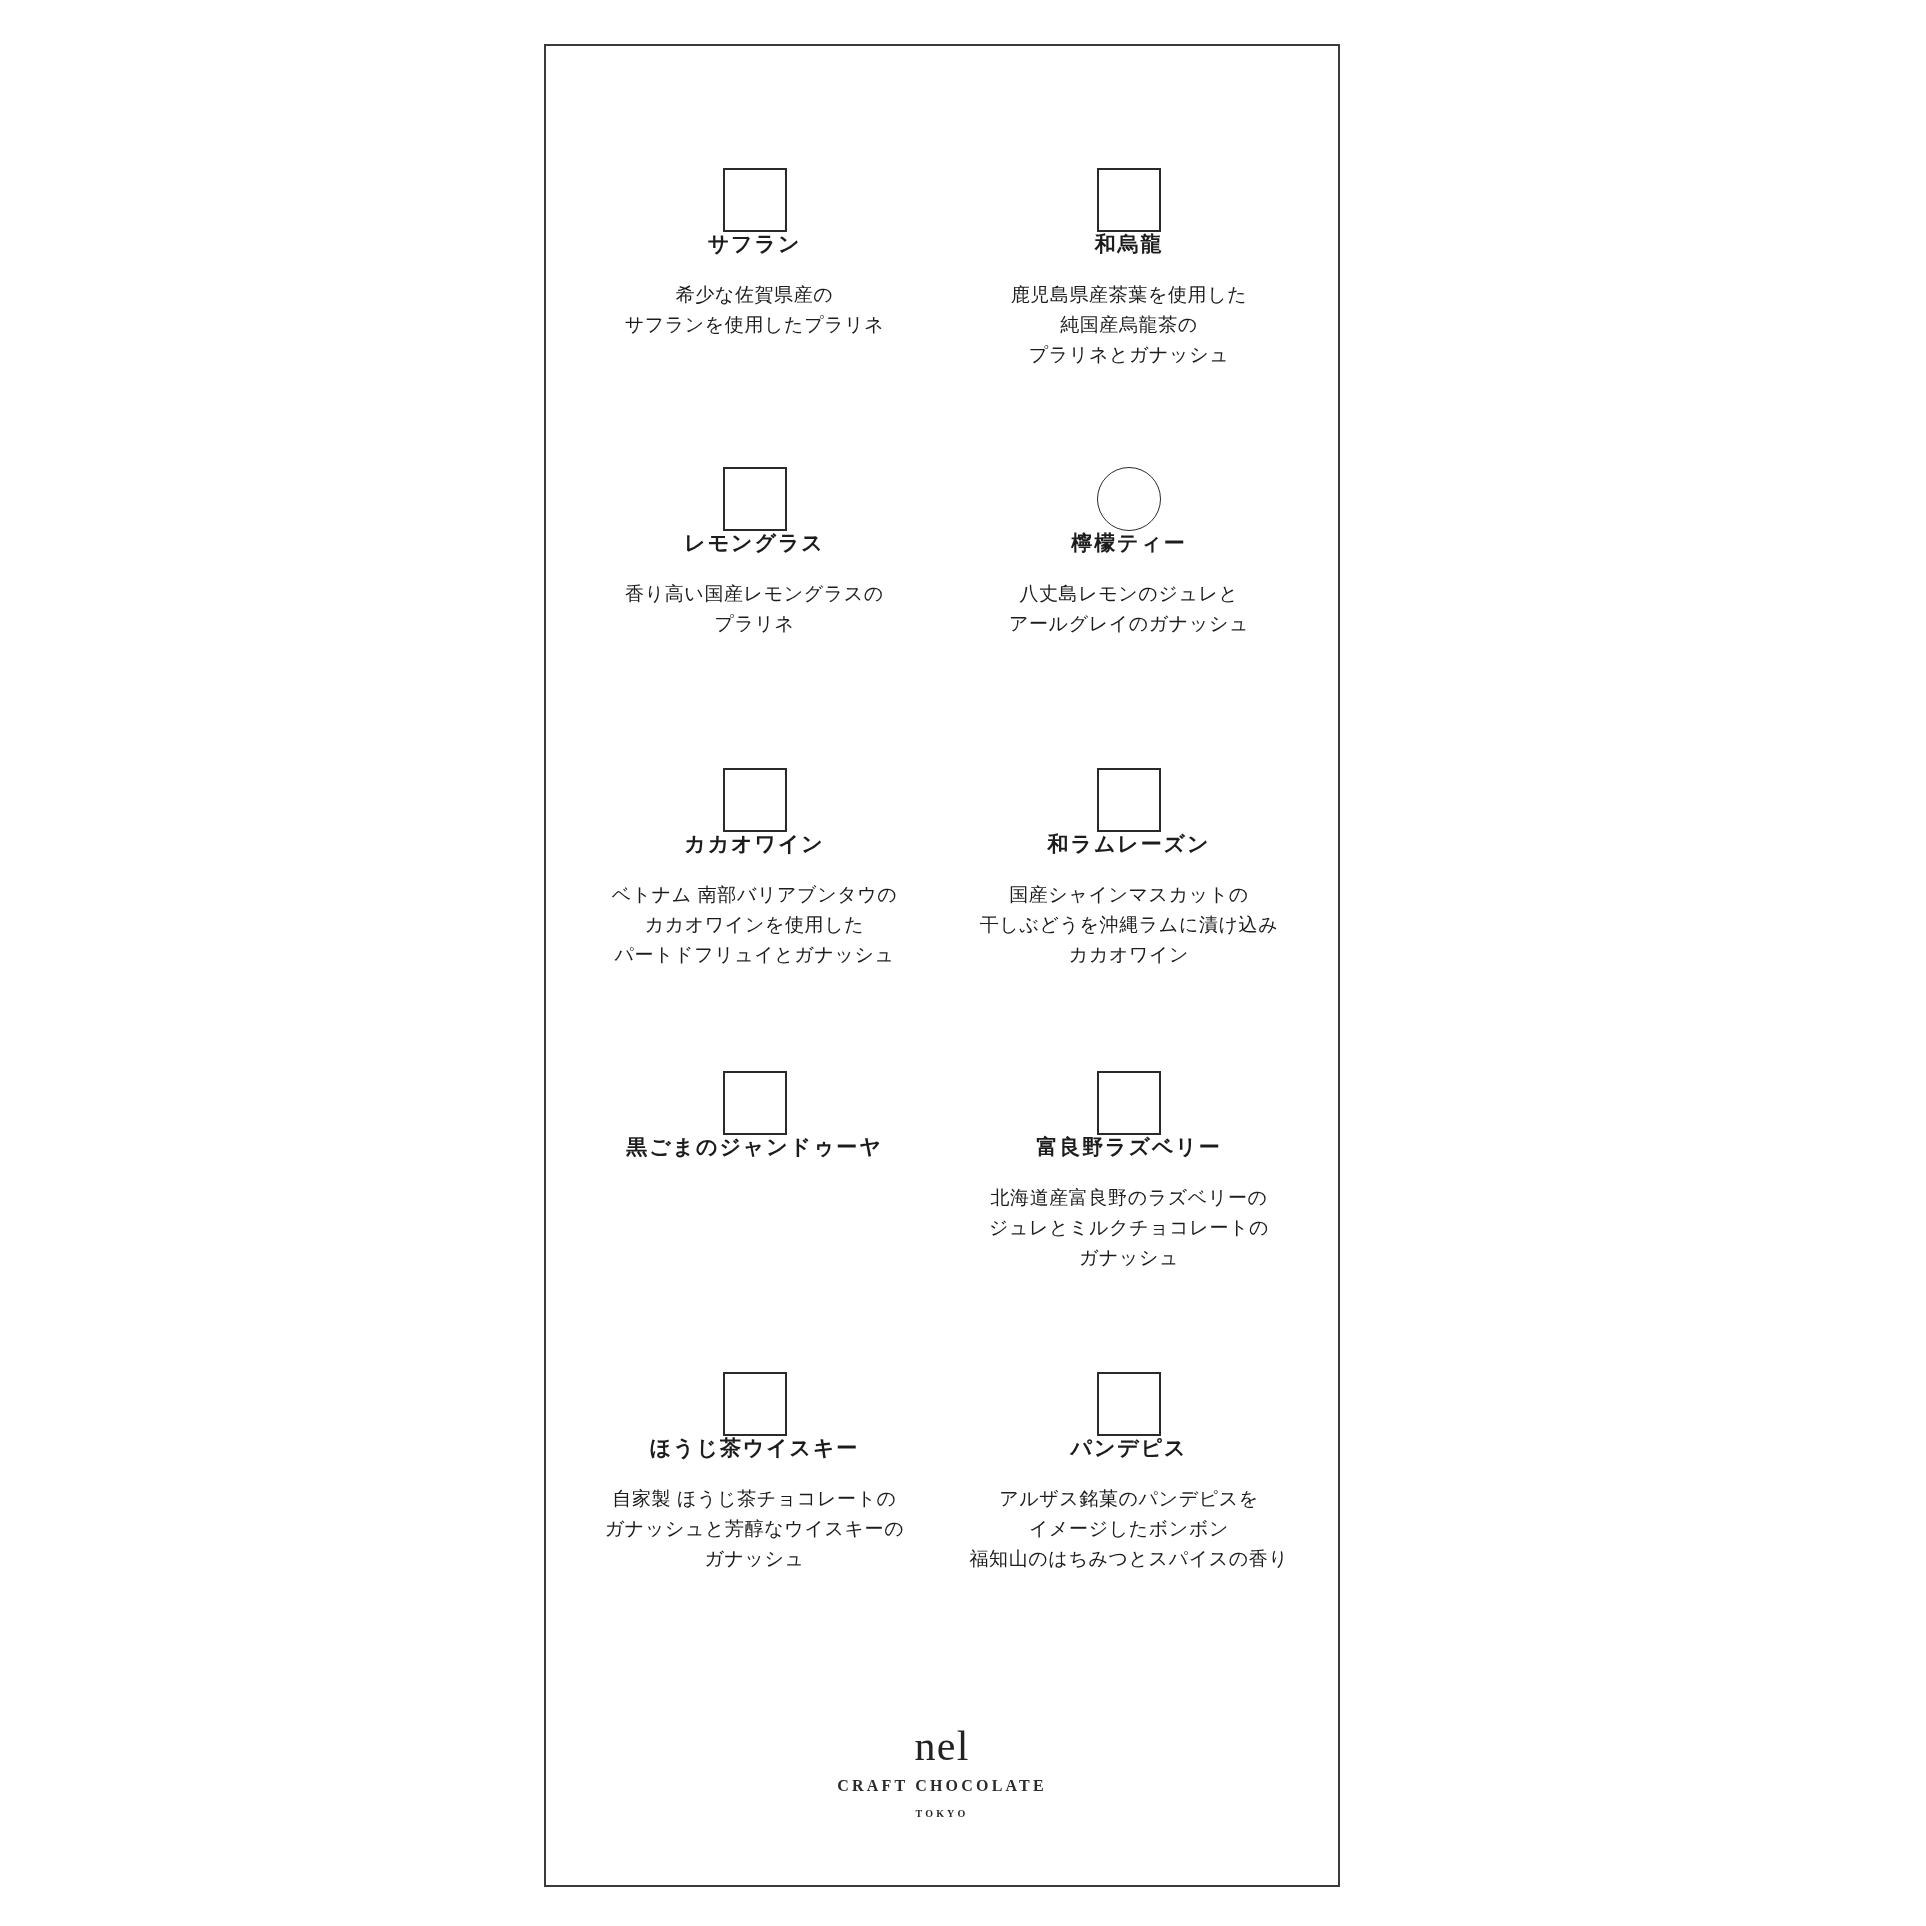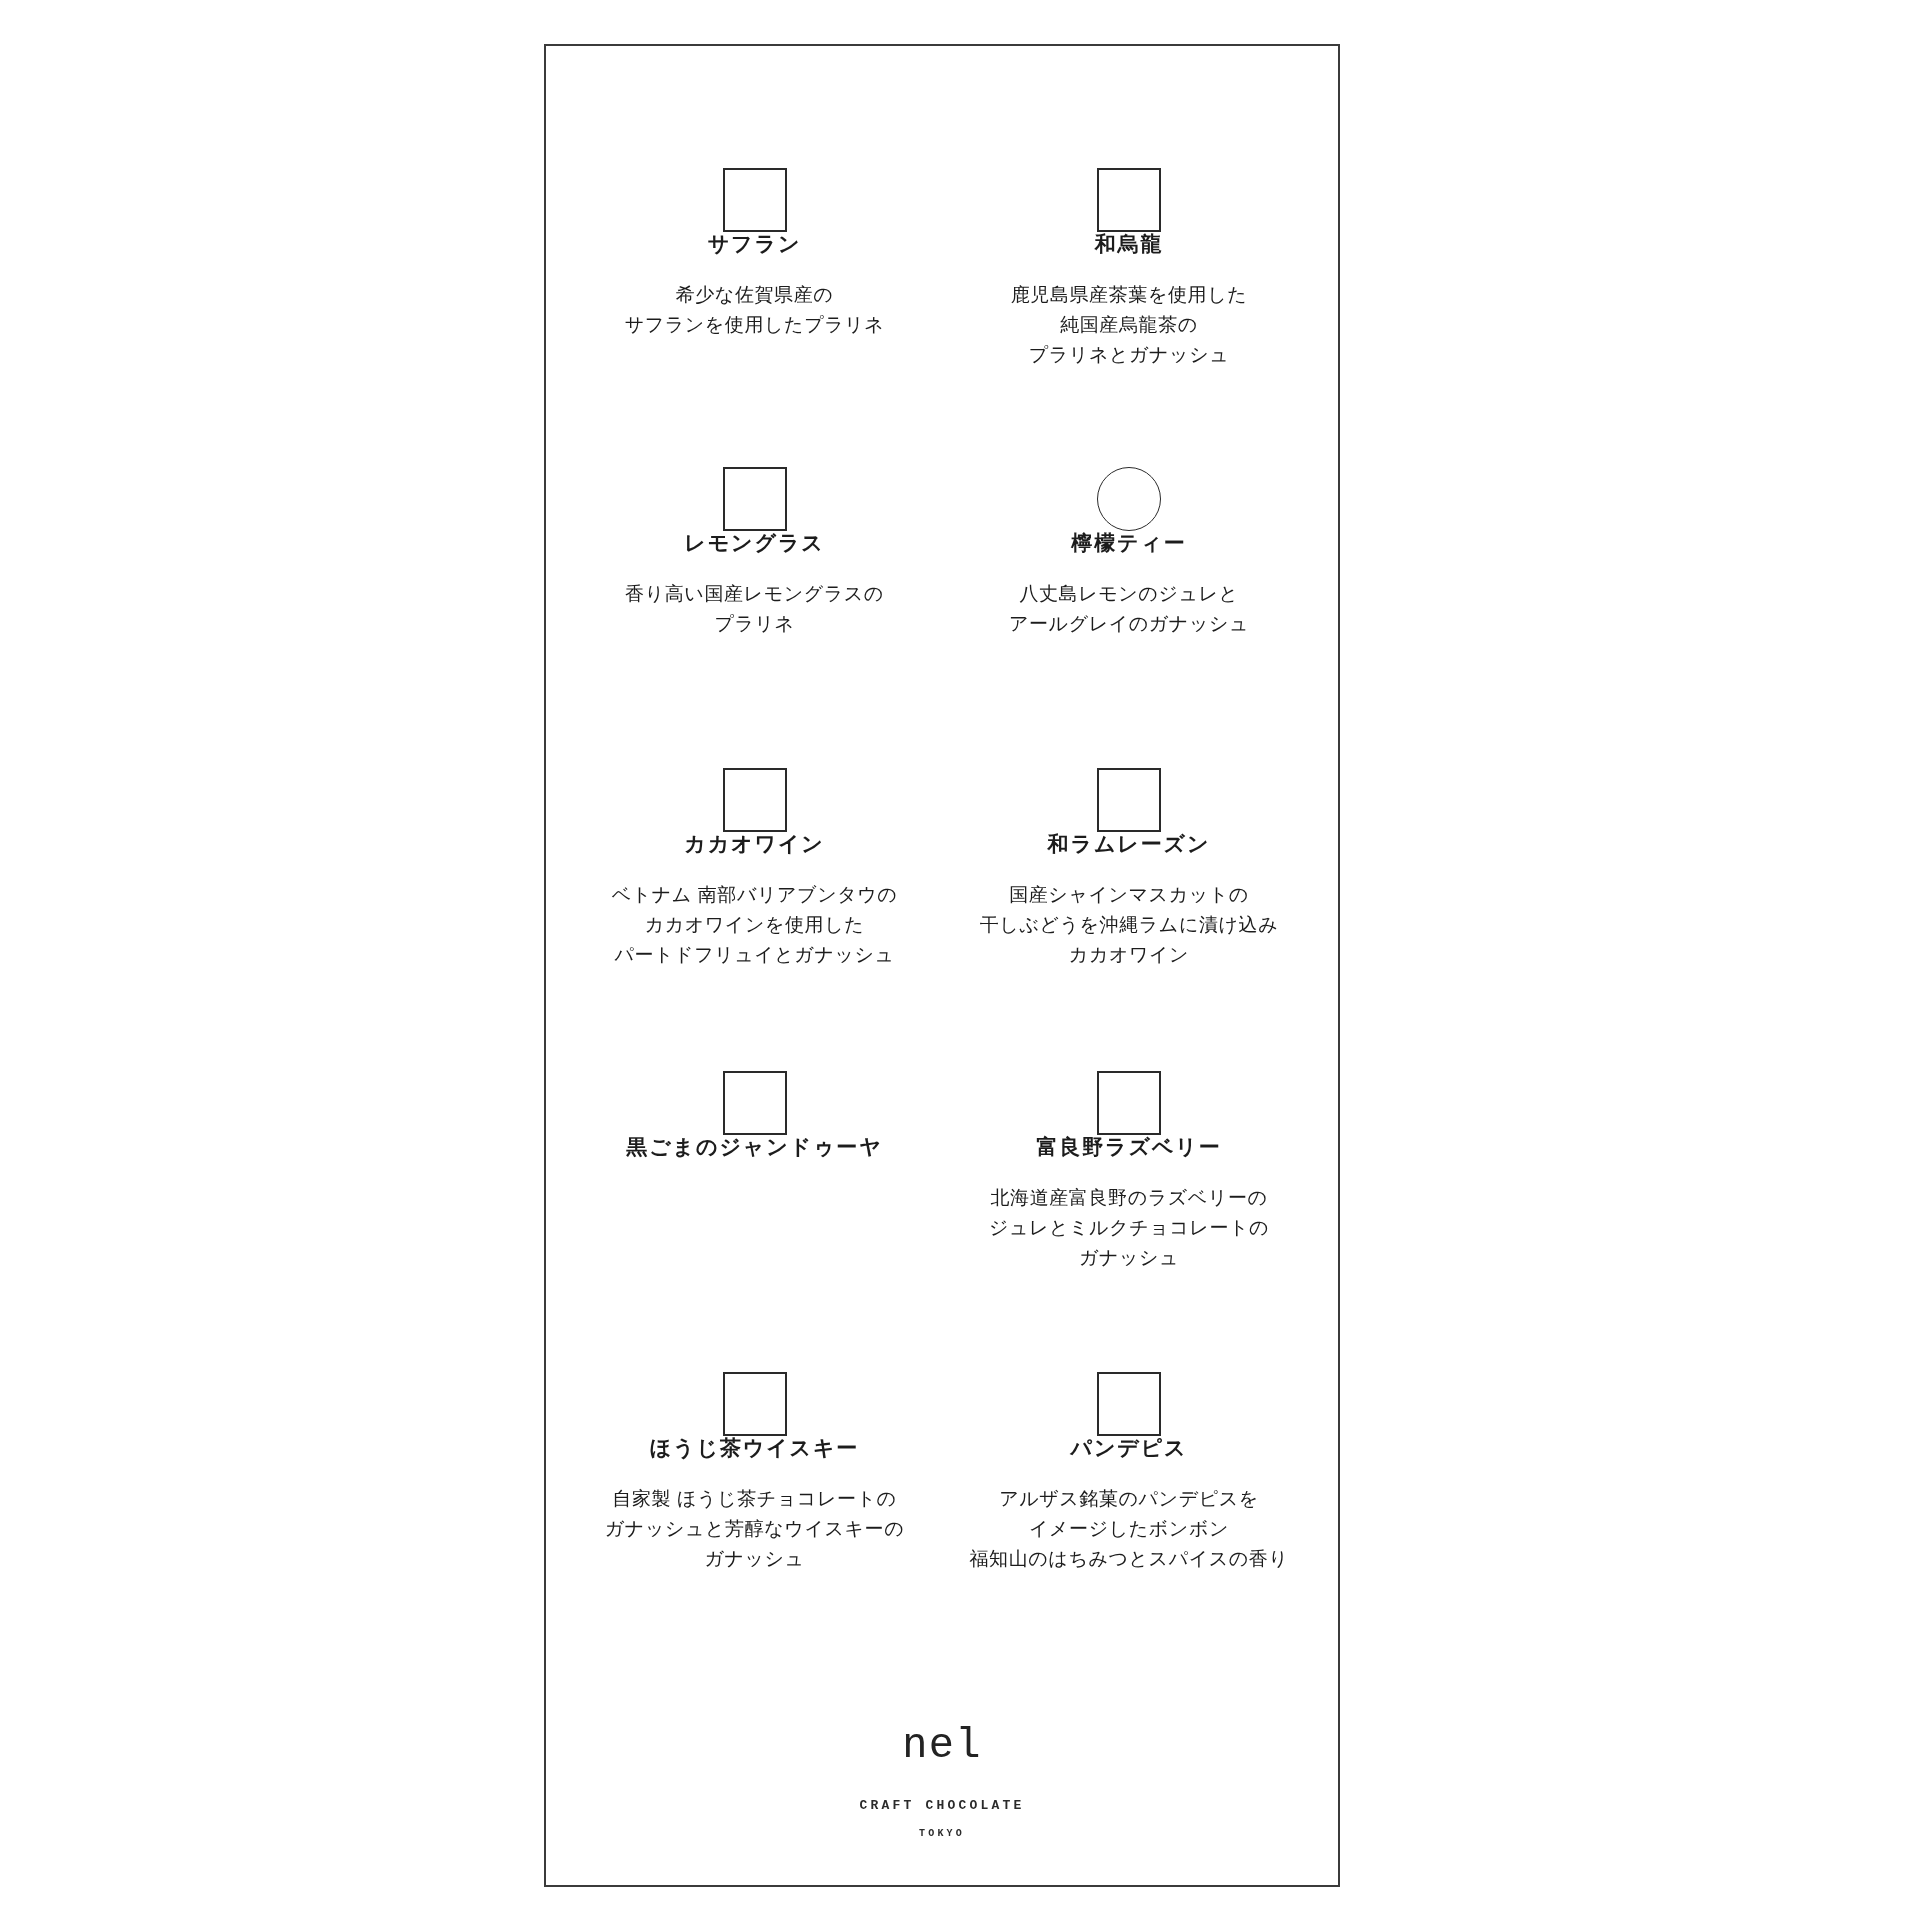--- a/index.html
+++ b/index.html
@@ -67,7 +67,7 @@
     top: 1679px;
     width: 100%;
     text-align: center;
-    font-family: Liberation Mono, monospace;
+    font-family: Liberation Serif, serif;
   }
   .logo-name {
     font-size: 42px;

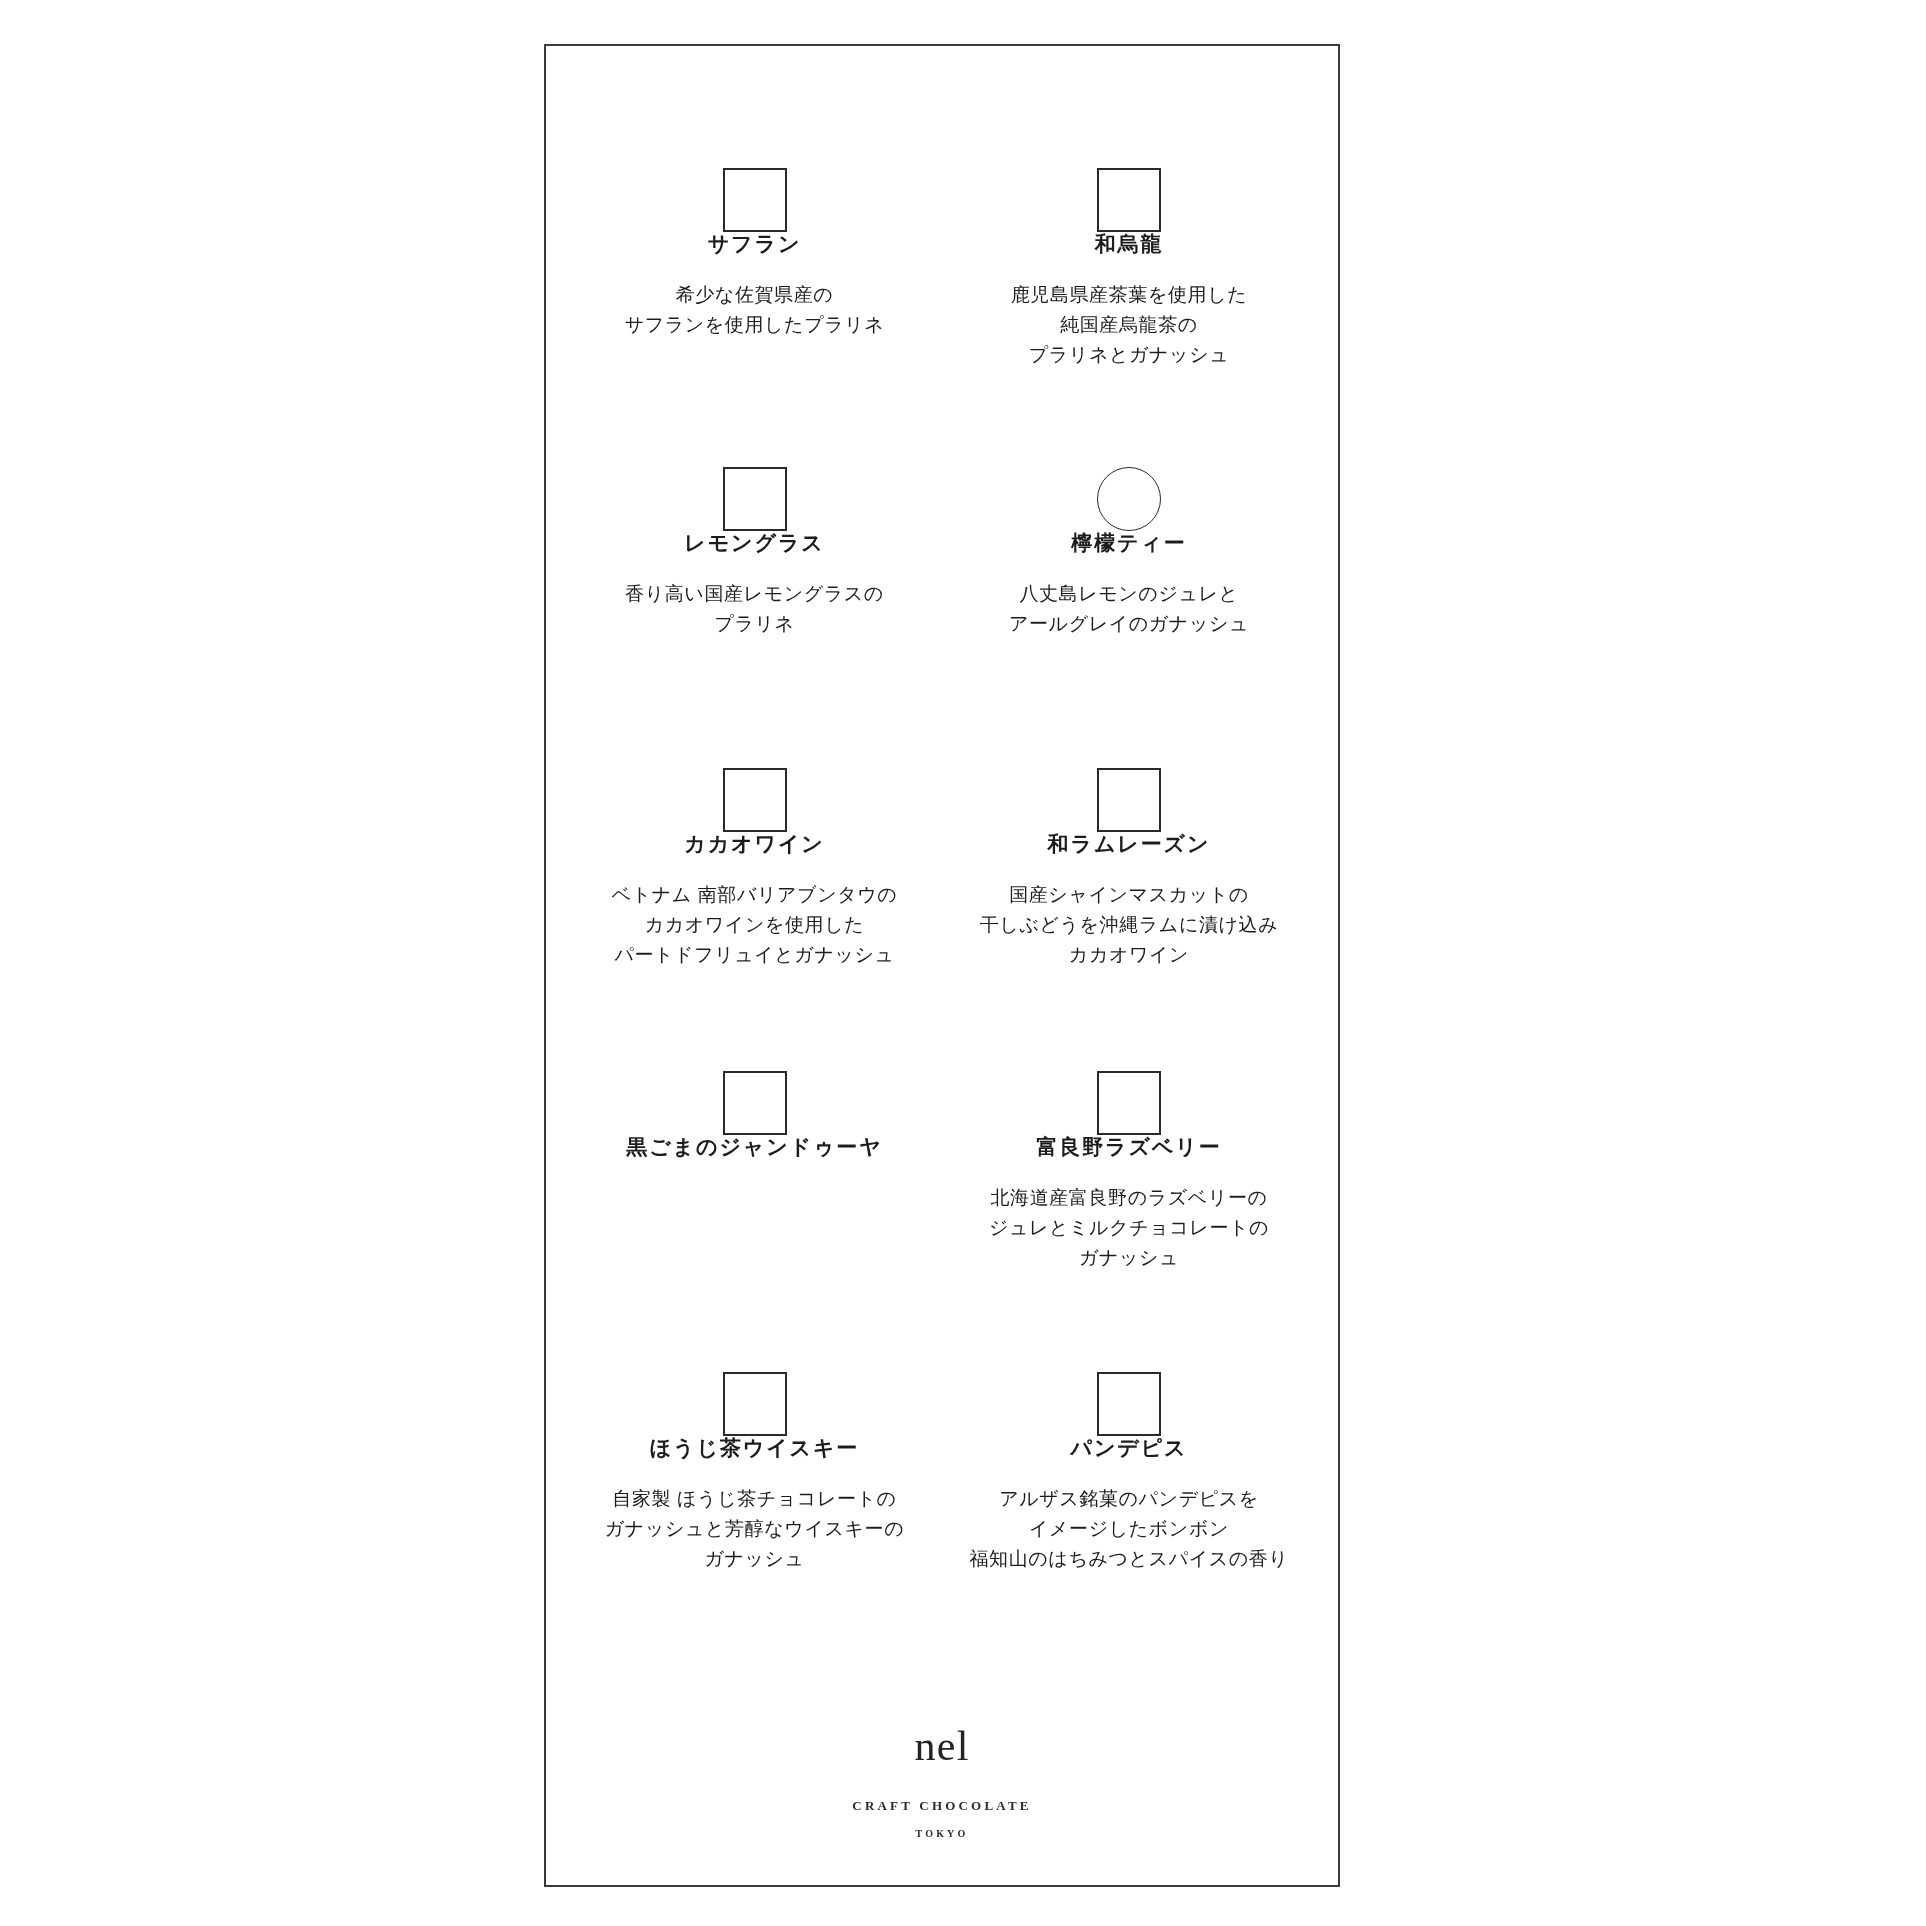--- a/index.html
+++ b/index.html
@@ -77,8 +77,8 @@
     color: #232323;
   }
   .logo-sub1 {
-    margin-top: 32px;
-    font-size: 13px;
+    margin-top: 12px;
+    font-size: 16px;
     line-height: 13px;
     font-weight: 700;
     letter-spacing: 3.2px;

